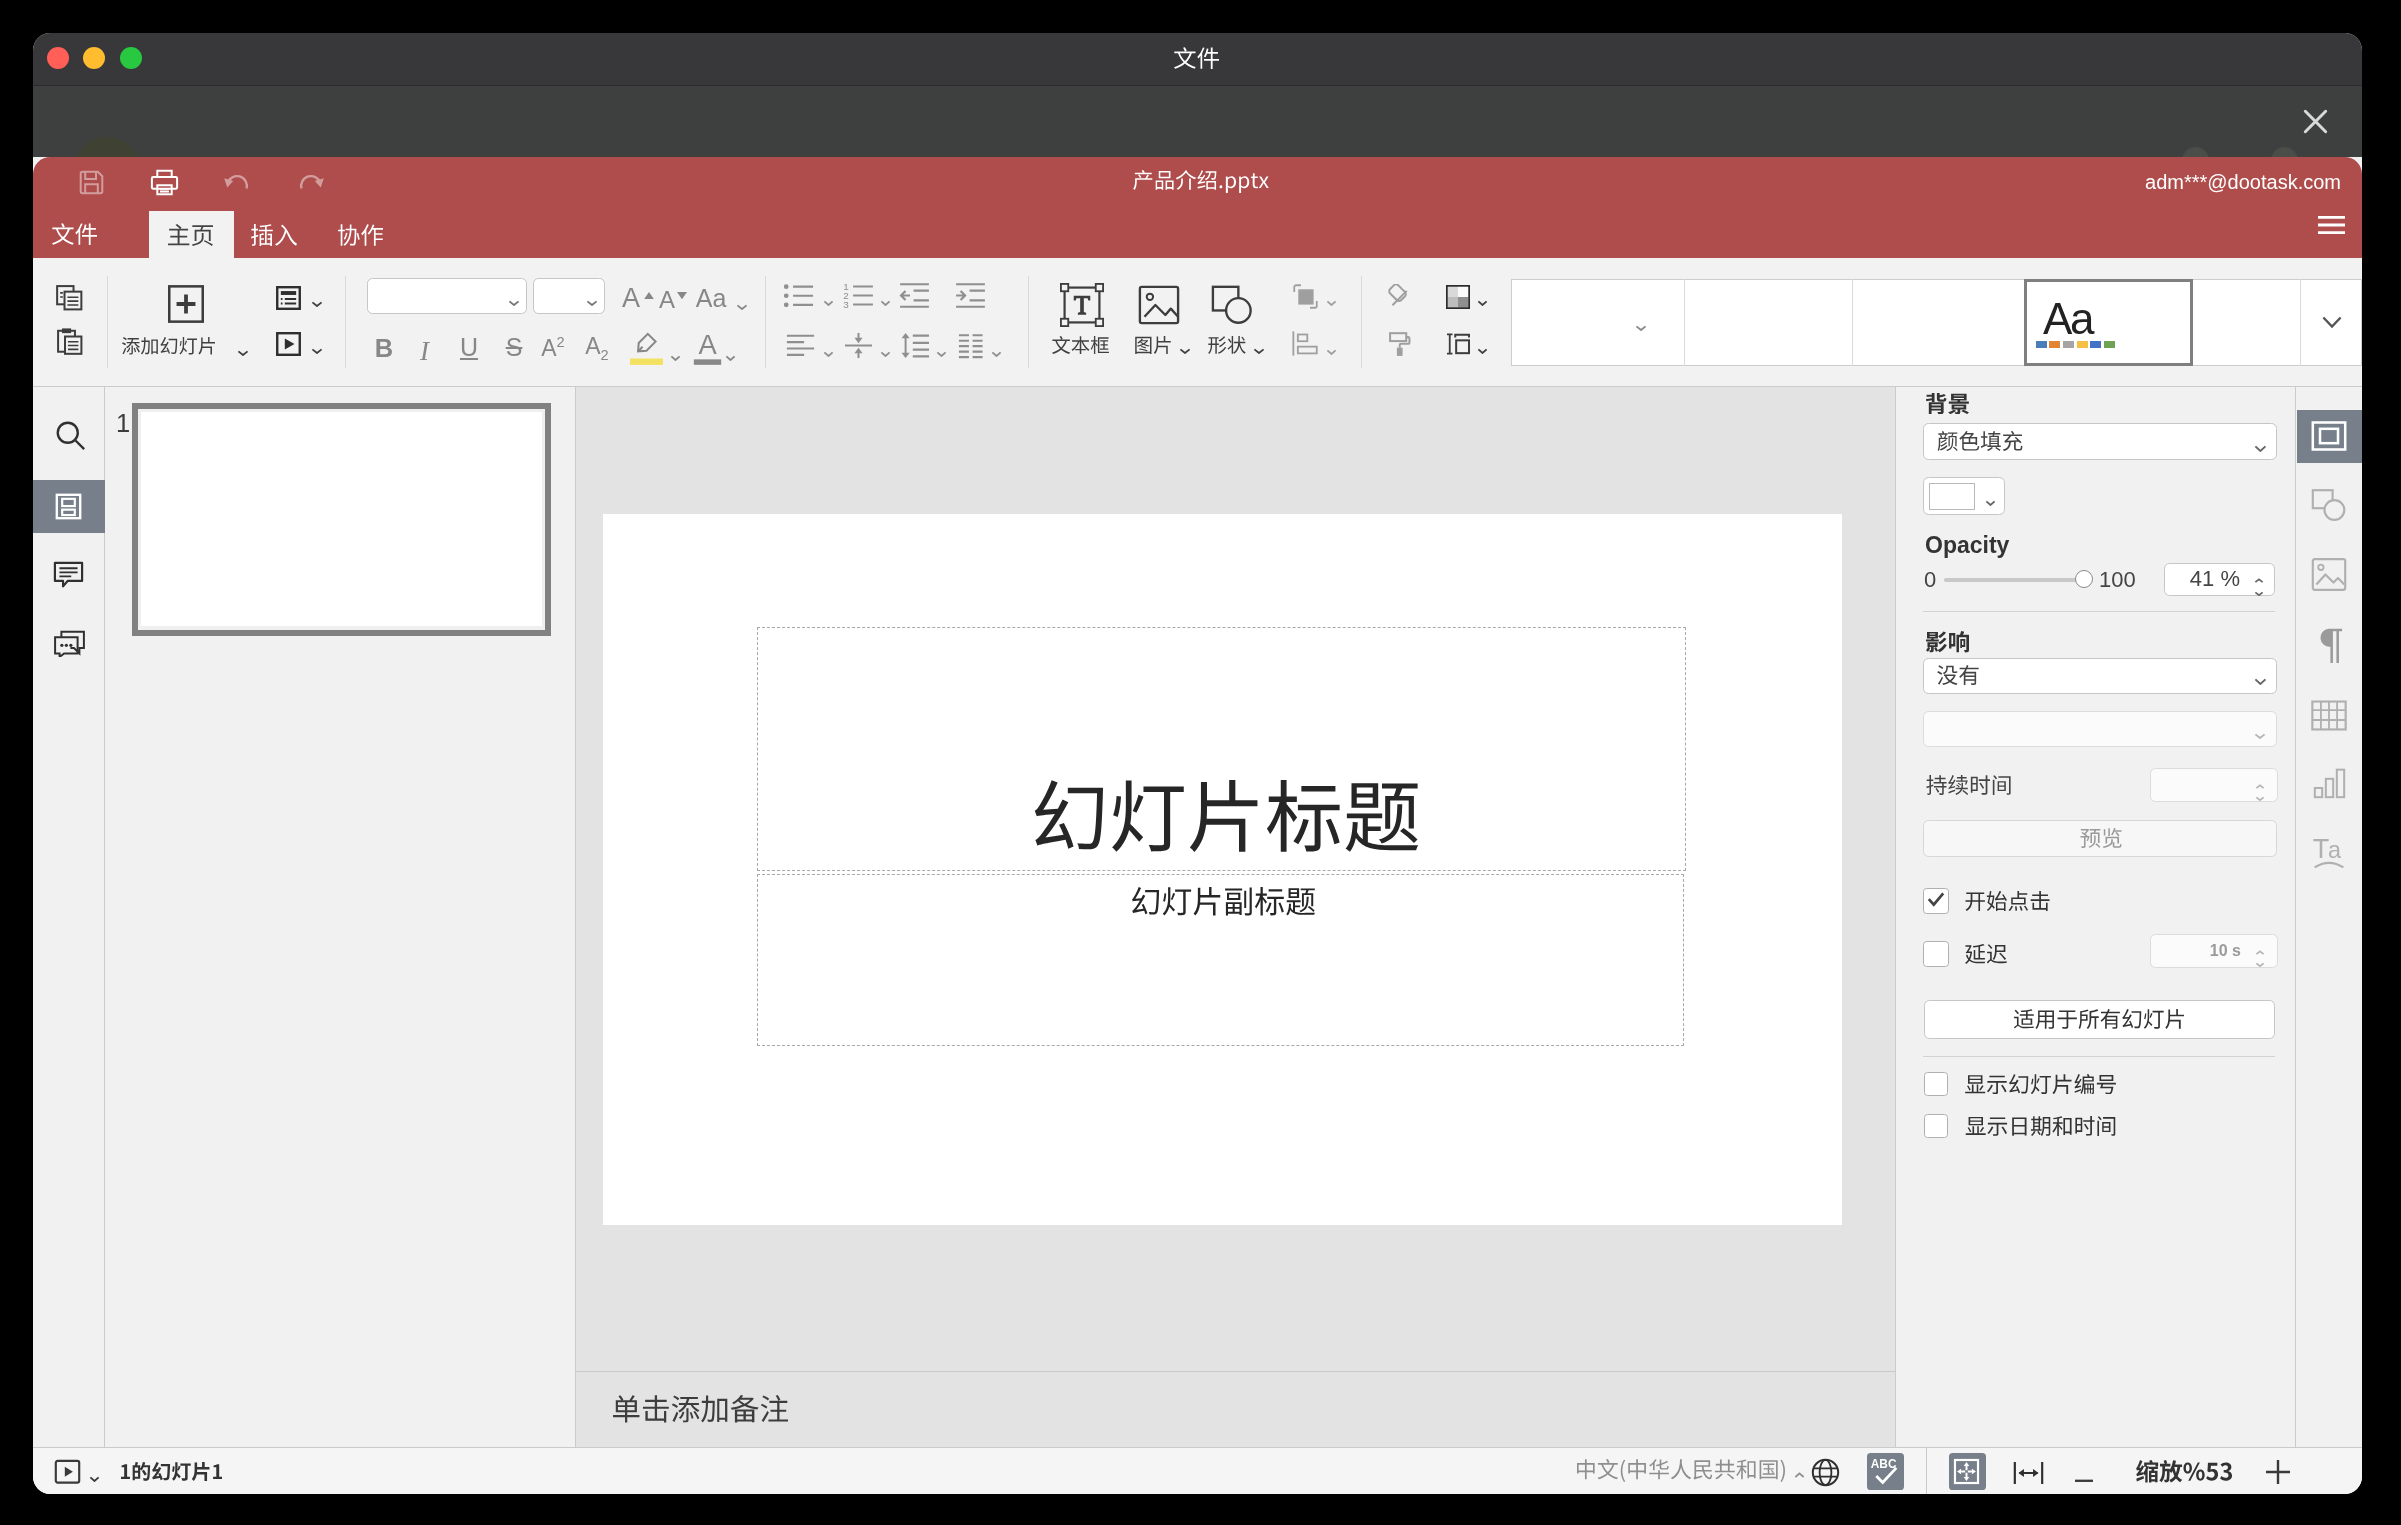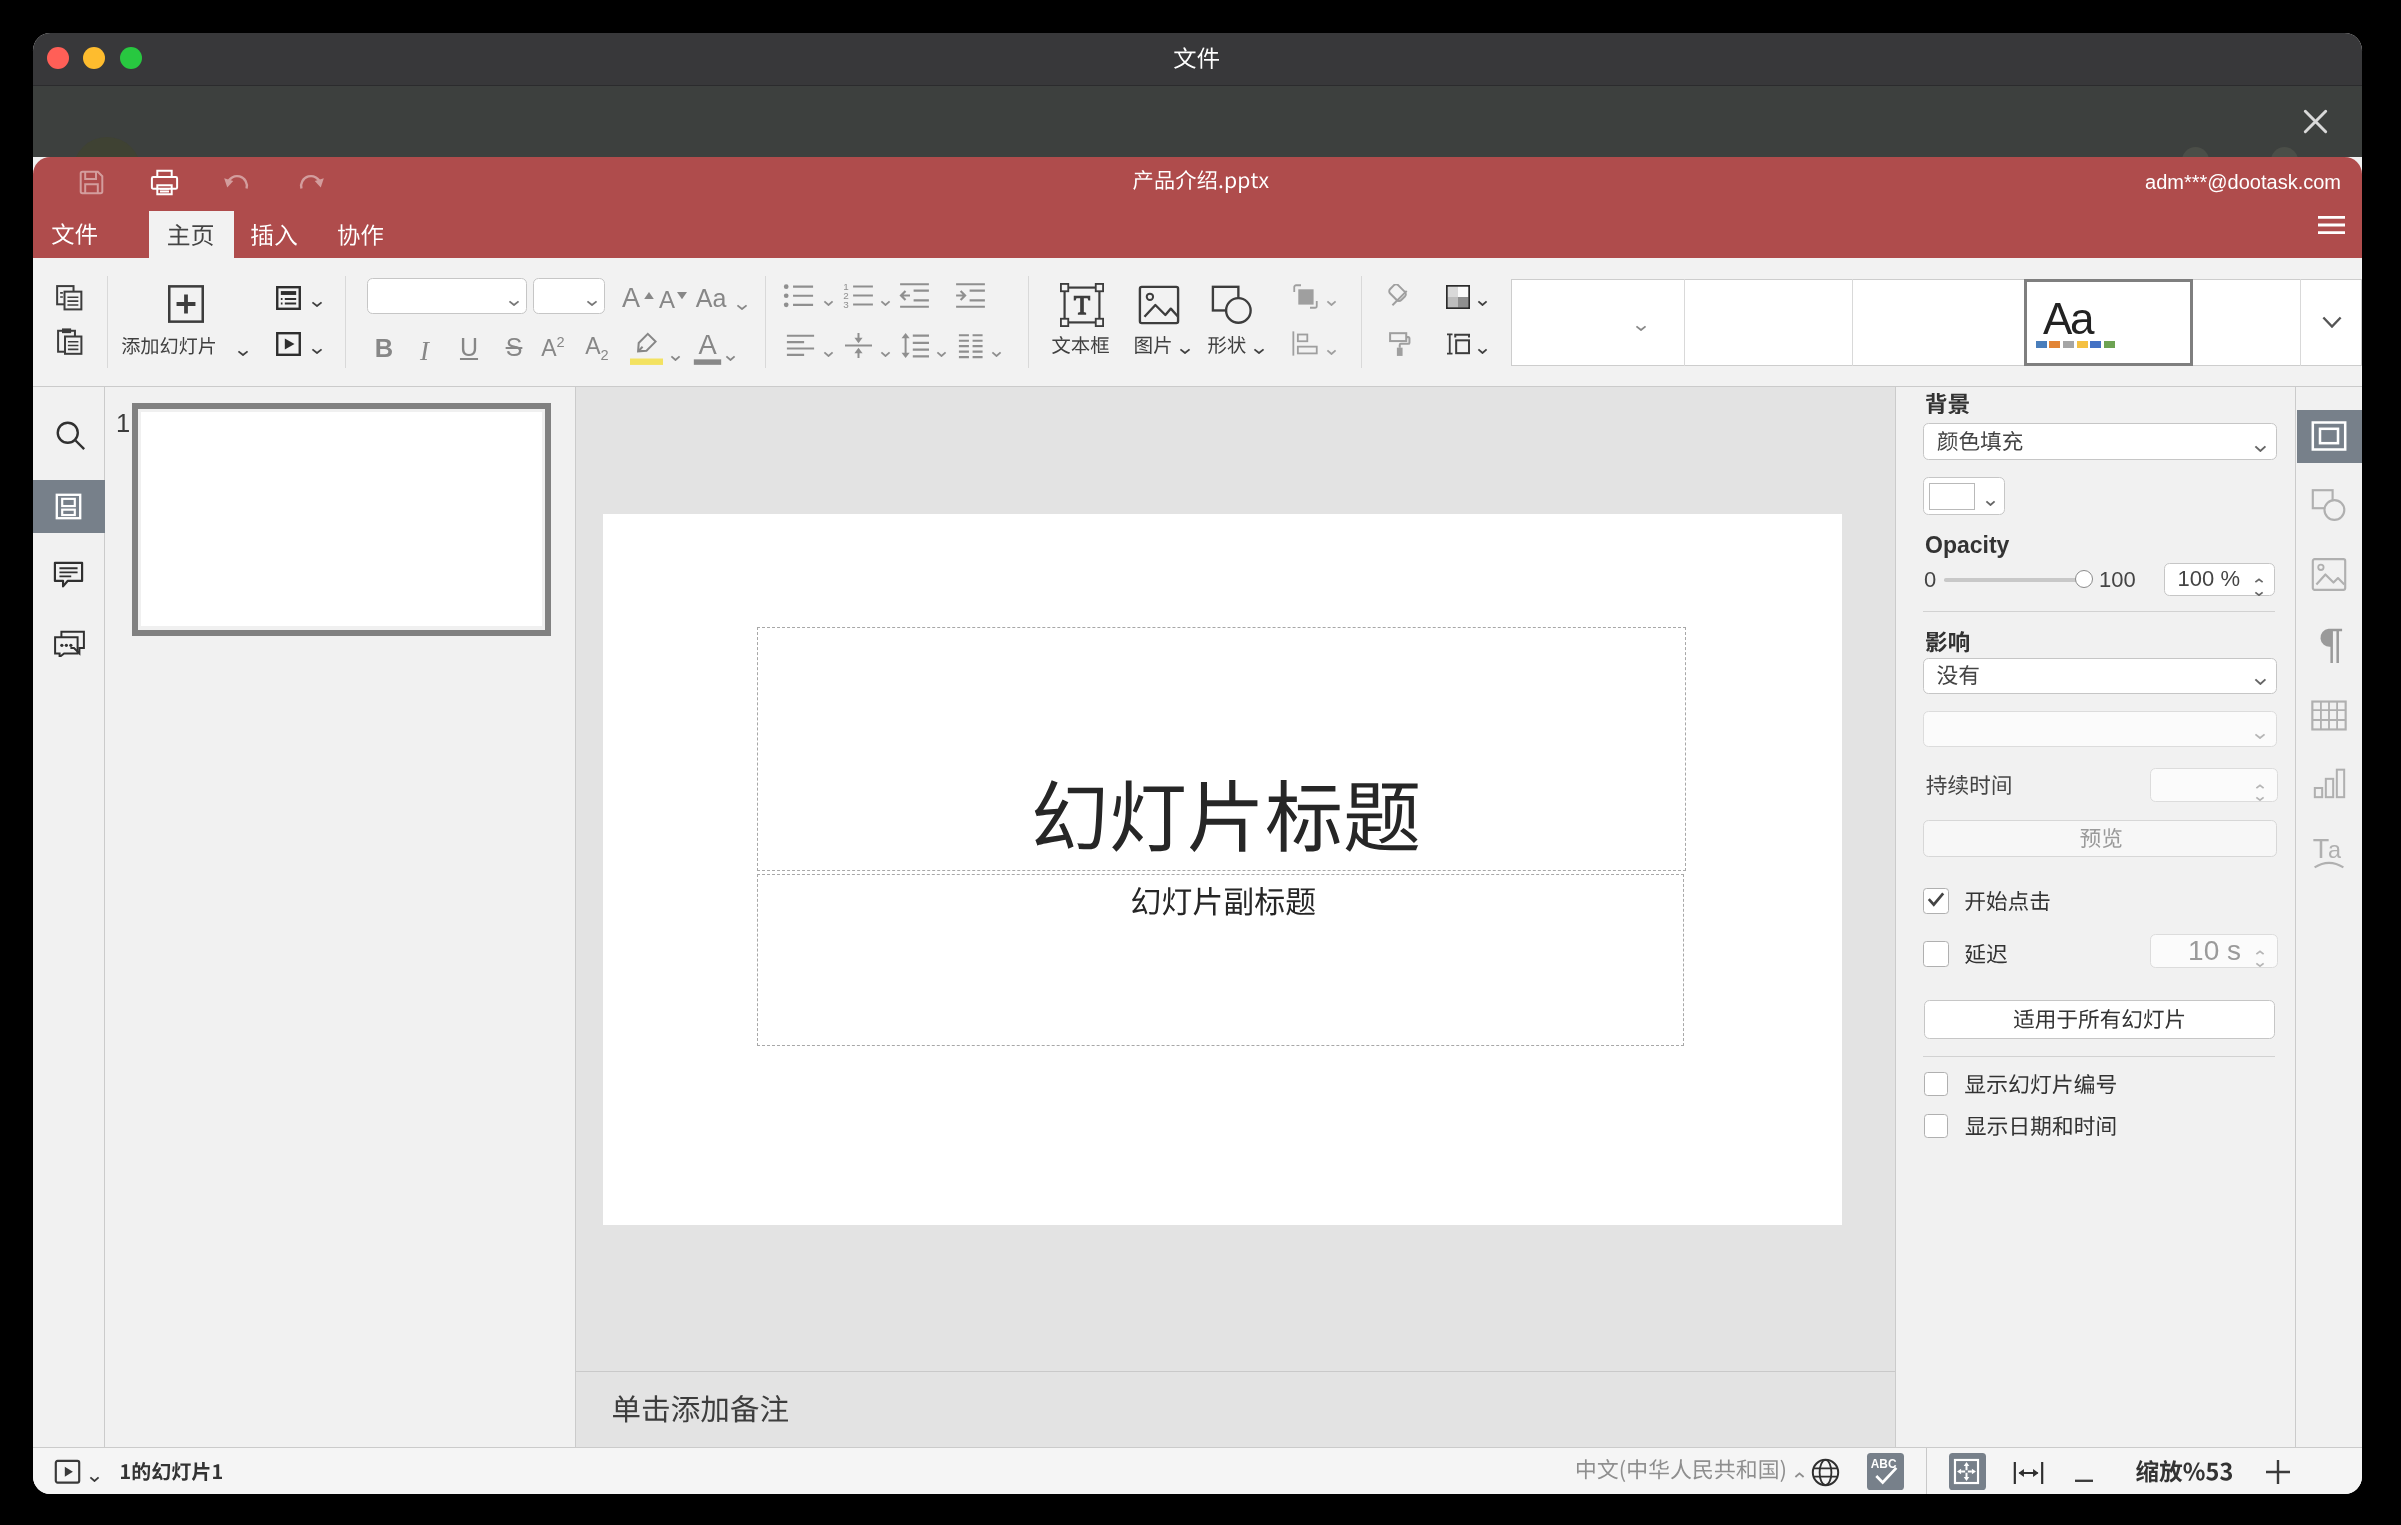--- a/index.html
+++ b/index.html
@@ -415,7 +415,7 @@
     </div>
 <div style="position:absolute;left:2164px;top:563px;width:111px;height:33px;background:#fff;border:0.9px solid #c6c6c6;border-radius:5.5px;"></div>
 <div style="position:absolute;left:1510px;top:562px;width:730px;display:flex;align-items:center;justify-content:flex-end;height:33px;font-family:'Liberation Sans',sans-serif;font-size:22px;color:#444;font-weight:normal;letter-spacing:0;white-space:nowrap;">
-      <span>100 %</span>
+      <span>41 %</span>
     </div>
 <div style="position:absolute;left:2254px;top:570px;"><svg width="10" height="5.5" viewBox="0 0 11 6">
         <path fill="none" stroke="#666" stroke-width="2" d="M1.5 4.5 L5.5 1.5 L9.5 4.5"></path>

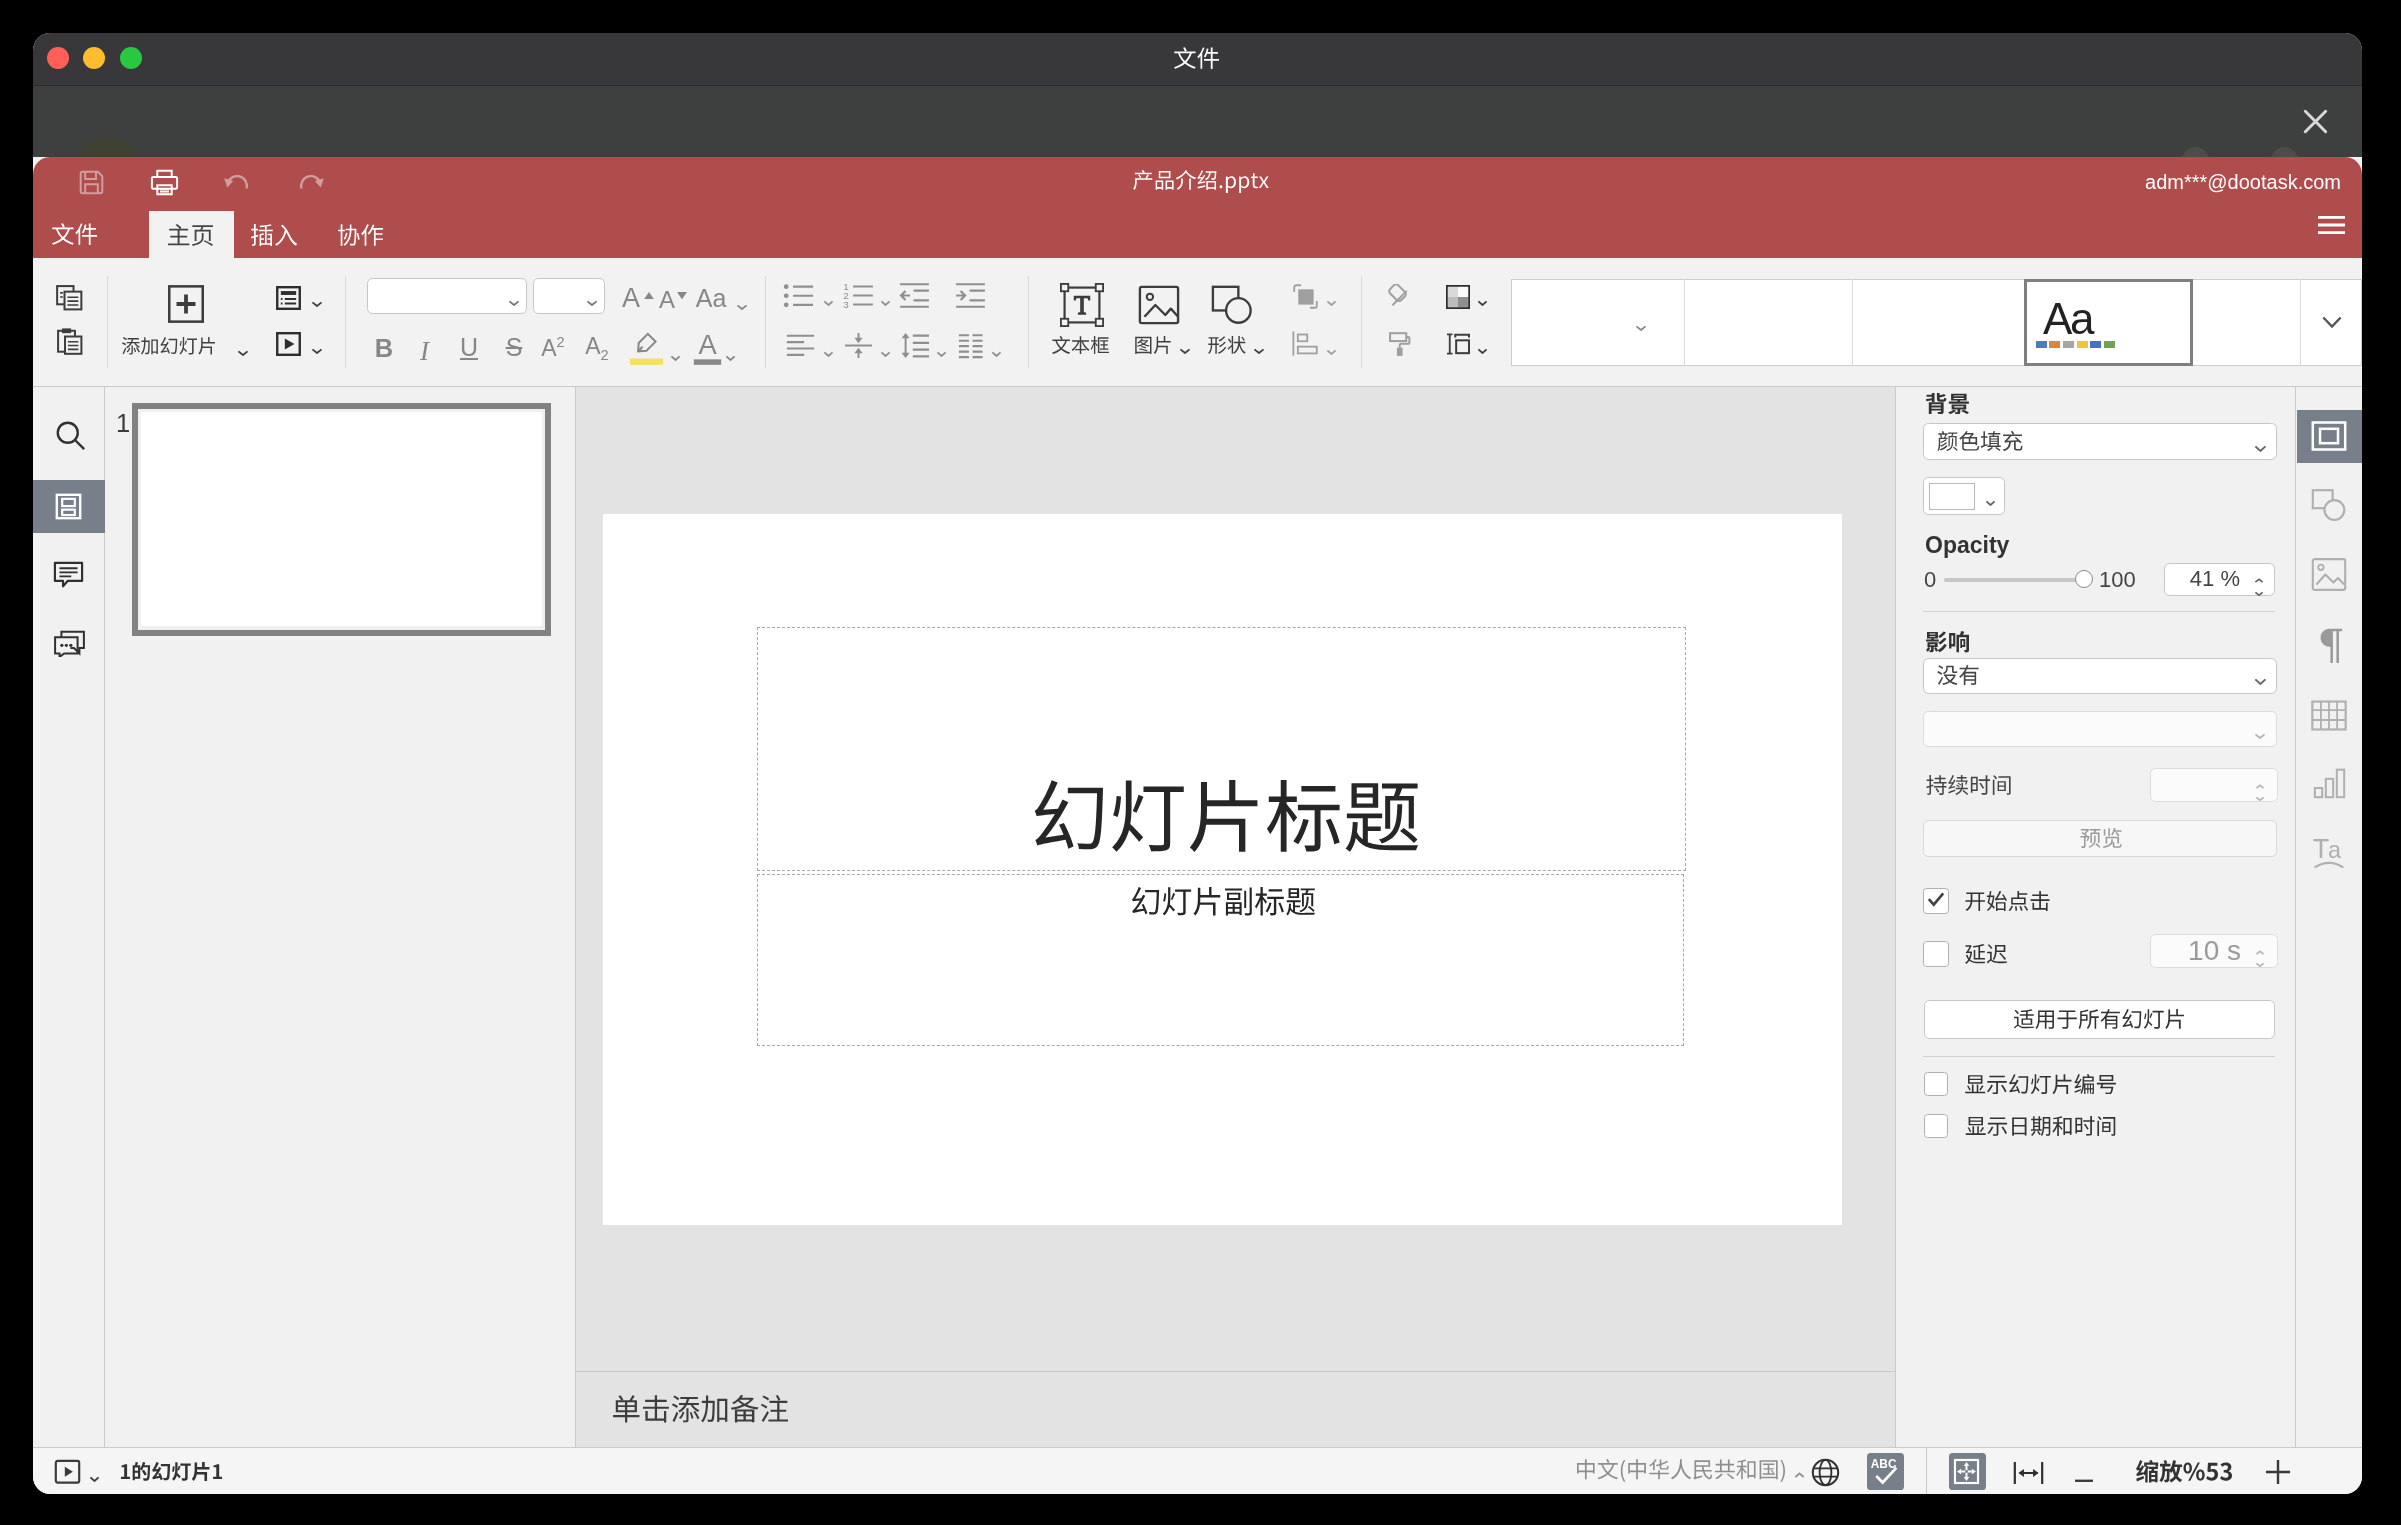--- a/index.html
+++ b/index.html
@@ -464,7 +464,7 @@
         <path fill="#333" d="M10.4 -13.4V-2.9H22.8V-4.6H17.4V-10.7H22.6V-12.3H17.4V-17.4C19.2 -17.7 21 -18.1 22.4 -18.6L21 -20C18.4 -19.1 13.6 -18.2 9.5 -17.8C9.7 -17.4 9.9 -16.7 10 -16.3C11.8 -16.5 13.7 -16.8 15.6 -17.1V-4.6H12.1V-13.4ZM2.2 -9.5C2.2 -9.7 2.6 -9.9 2.9 -10.1H6.7C6.4 -7.9 5.9 -6 5.1 -4.4C4.4 -5.4 3.8 -6.7 3.3 -8.3L1.8 -7.7C2.5 -5.7 3.3 -4.1 4.3 -2.8C3.4 -1.2 2.2 -0 0.8 0.8C1.2 1.1 1.8 1.7 2.1 2.1C3.4 1.2 4.6 0 5.6 -1.5C8.2 0.7 11.7 1.3 16.1 1.3H22.5C22.6 0.8 22.9 -0 23.2 -0.5C21.9 -0.4 17.1 -0.4 16.1 -0.4C12.1 -0.4 8.8 -0.9 6.4 -3C7.5 -5.2 8.2 -8 8.6 -11.5L7.6 -11.8L7.2 -11.7H4.5C5.7 -13.5 7 -15.8 8.1 -18.2L7 -18.9L6.4 -18.6H1.2V-17H5.7C4.7 -14.9 3.5 -12.9 3 -12.4C2.5 -11.6 1.9 -11 1.5 -10.9C1.8 -10.6 2.1 -9.8 2.2 -9.5Z M25.9 -18.8C27.3 -17.6 28.8 -15.8 29.5 -14.6L31 -15.6C30.3 -16.8 28.7 -18.5 27.3 -19.8ZM38.5 -9.4C40.7 -7.2 43.4 -4.2 44.6 -2.4L46.2 -3.6C44.8 -5.4 42.1 -8.3 39.9 -10.4ZM30.3 -11.5H25.2V-9.8H28.5V-3C27.4 -2.6 26.2 -1.6 24.9 -0.2L26.1 1.5C27.4 -0.1 28.5 -1.6 29.3 -1.6C29.9 -1.6 30.6 -0.8 31.7 -0.1C33.3 0.9 35.4 1.2 38.3 1.2C40.6 1.2 44.9 1 46.6 0.9C46.7 0.4 46.9 -0.5 47.2 -1C44.8 -0.7 41.2 -0.6 38.4 -0.6C35.7 -0.6 33.6 -0.7 32.1 -1.7C31.2 -2.2 30.7 -2.6 30.3 -2.9ZM35.8 -12.8V-13.4V-17.2H43.5V-12.8ZM33.9 -18.9V-13.5C33.9 -10.5 33.6 -6.4 31.4 -3.5C31.8 -3.3 32.6 -2.7 32.9 -2.4C34.8 -4.8 35.5 -8.2 35.7 -11.1H45.4V-18.9Z"></path>
       </svg></div>
 <div style="position:absolute;left:2150px;top:934px;width:128px;height:34px;background:#fbfbfb;border:0.9px solid #dcdcdc;border-radius:5.5px;"></div>
-<div style="position:absolute;left:1511px;top:934px;width:730px;display:flex;align-items:center;justify-content:flex-end;height:33px;font-family:'Liberation Sans',sans-serif;font-size:28px;color:#9a9a9a;font-weight:normal;letter-spacing:0;white-space:nowrap;">
+<div style="position:absolute;left:1511px;top:934px;width:730px;display:flex;align-items:center;justify-content:flex-end;height:33px;font-family:'Liberation Sans',sans-serif;font-size:16px;color:#9a9a9a;font-weight:bold;letter-spacing:0;white-space:nowrap;">
       <span>10 s</span>
     </div>
 <div style="position:absolute;left:2255px;top:942px;"><svg width="10" height="5.5" viewBox="0 0 11 6">

